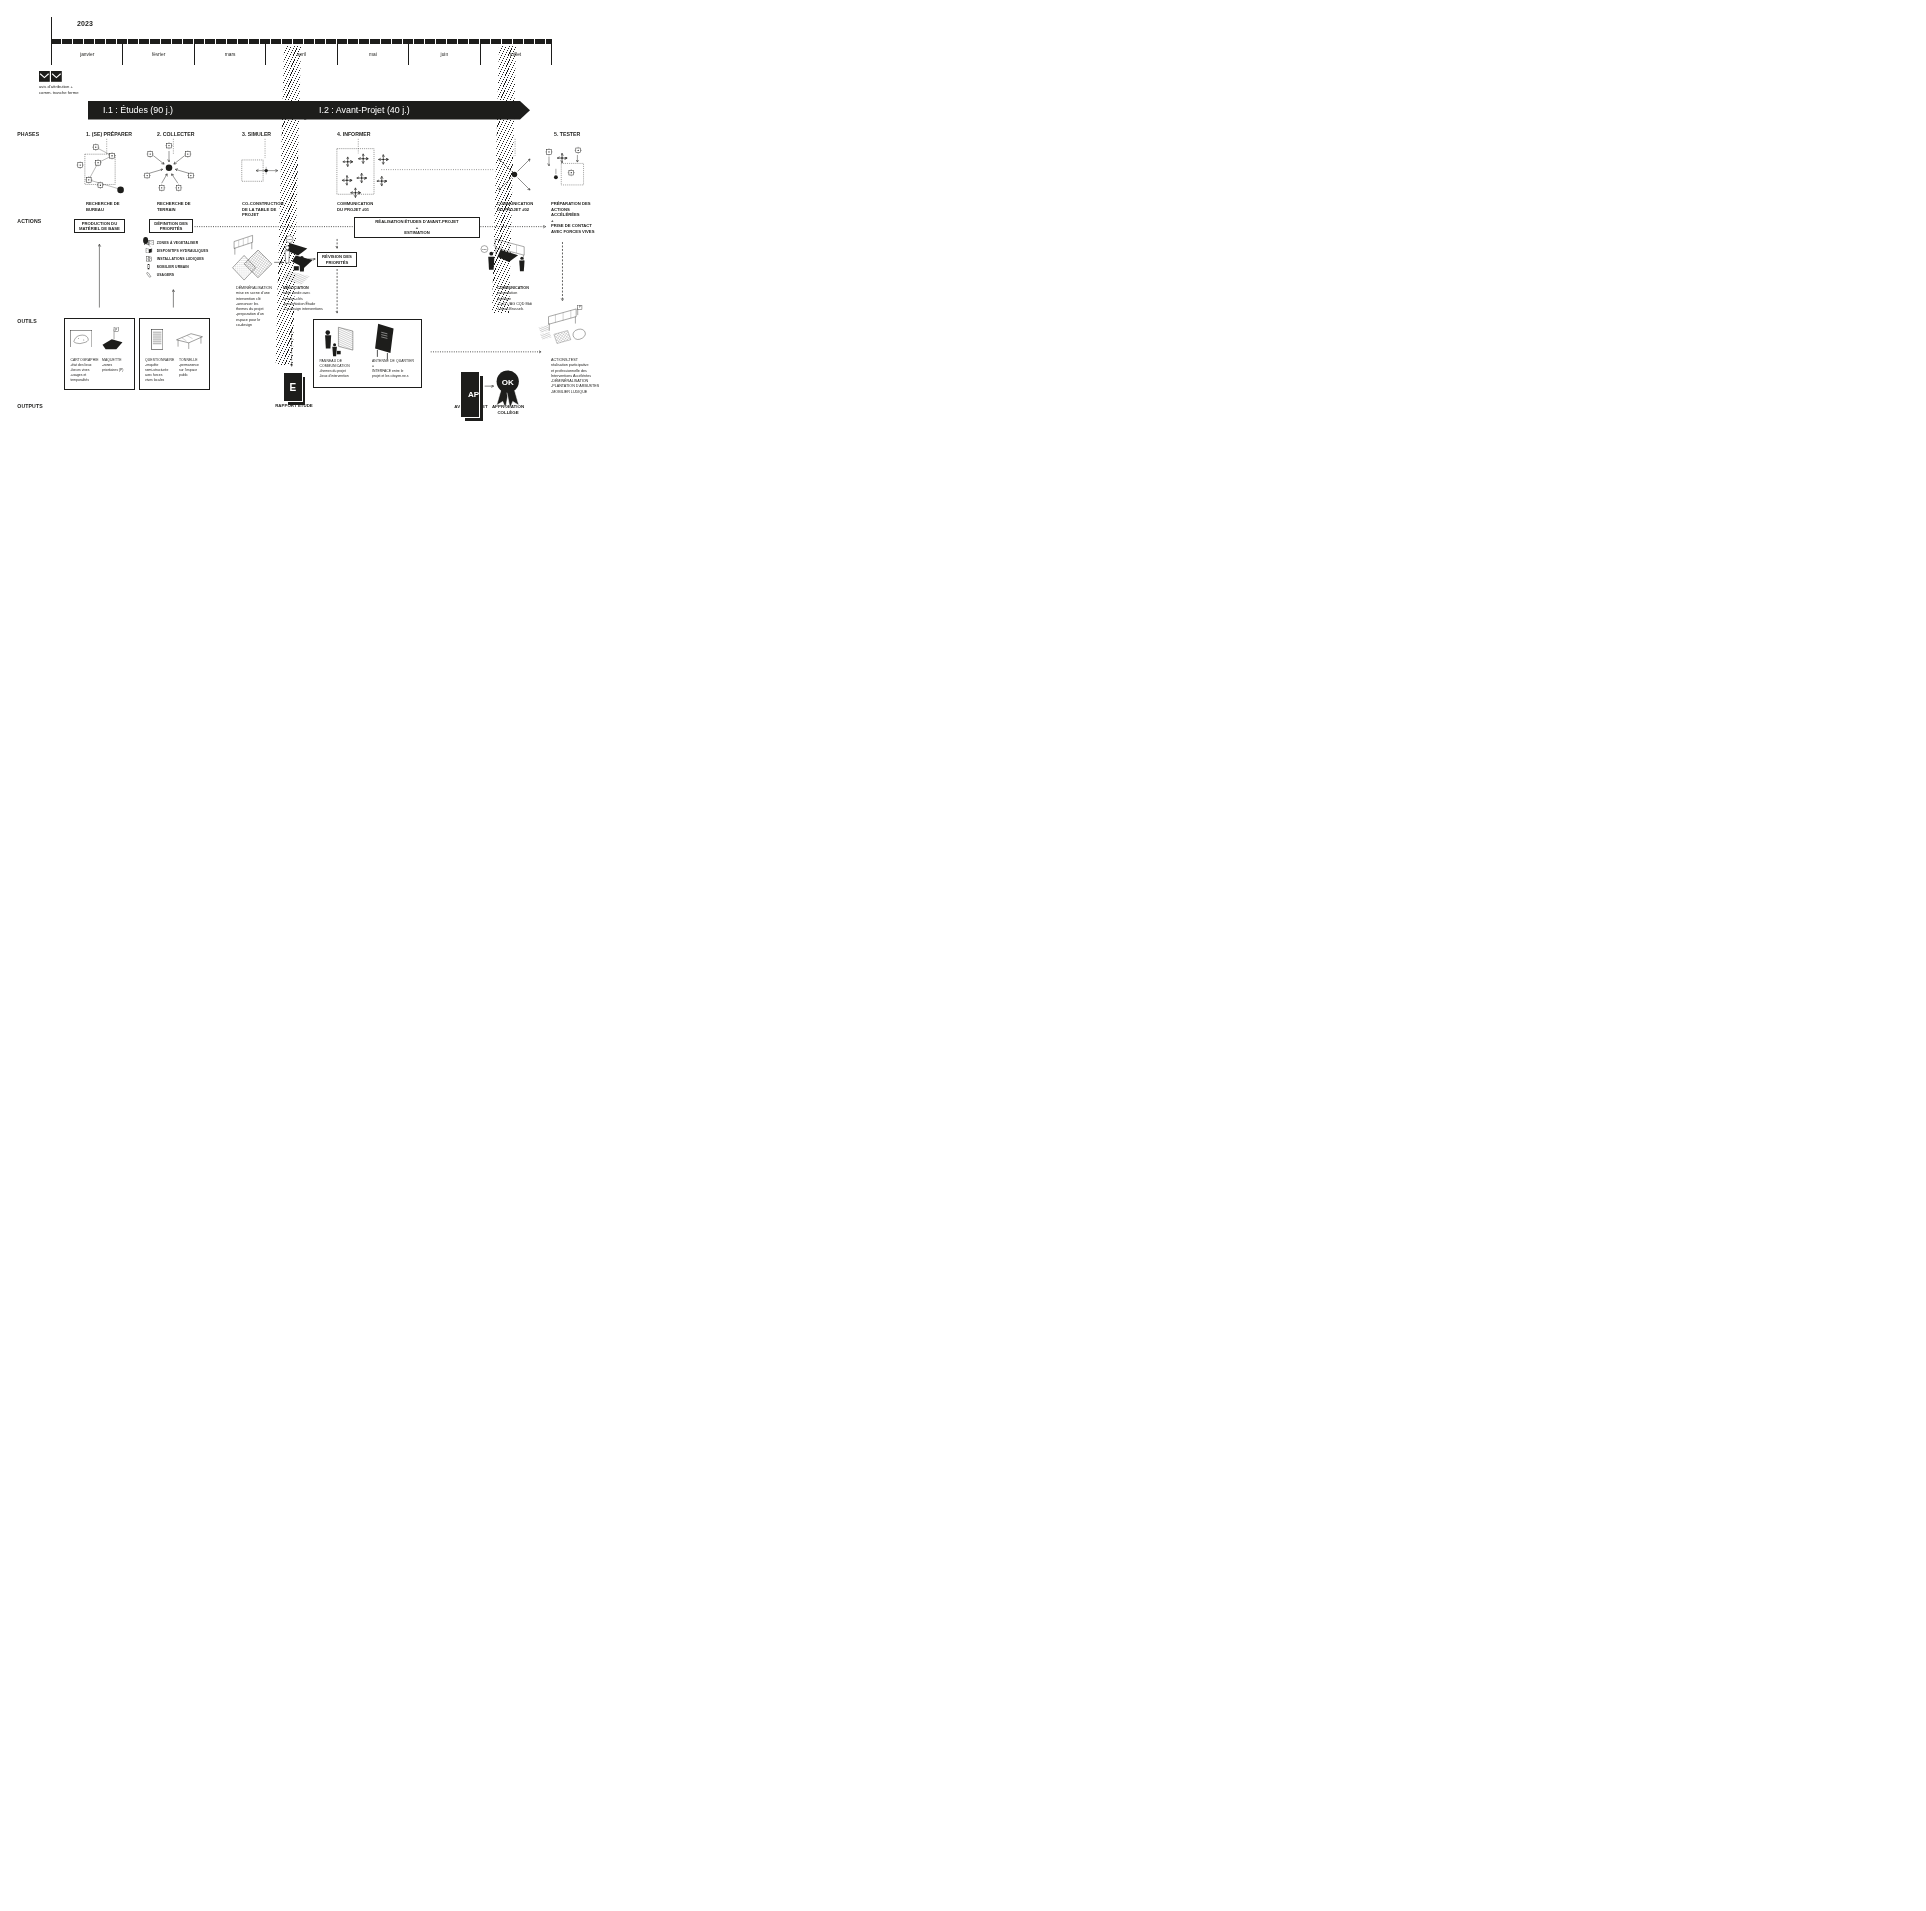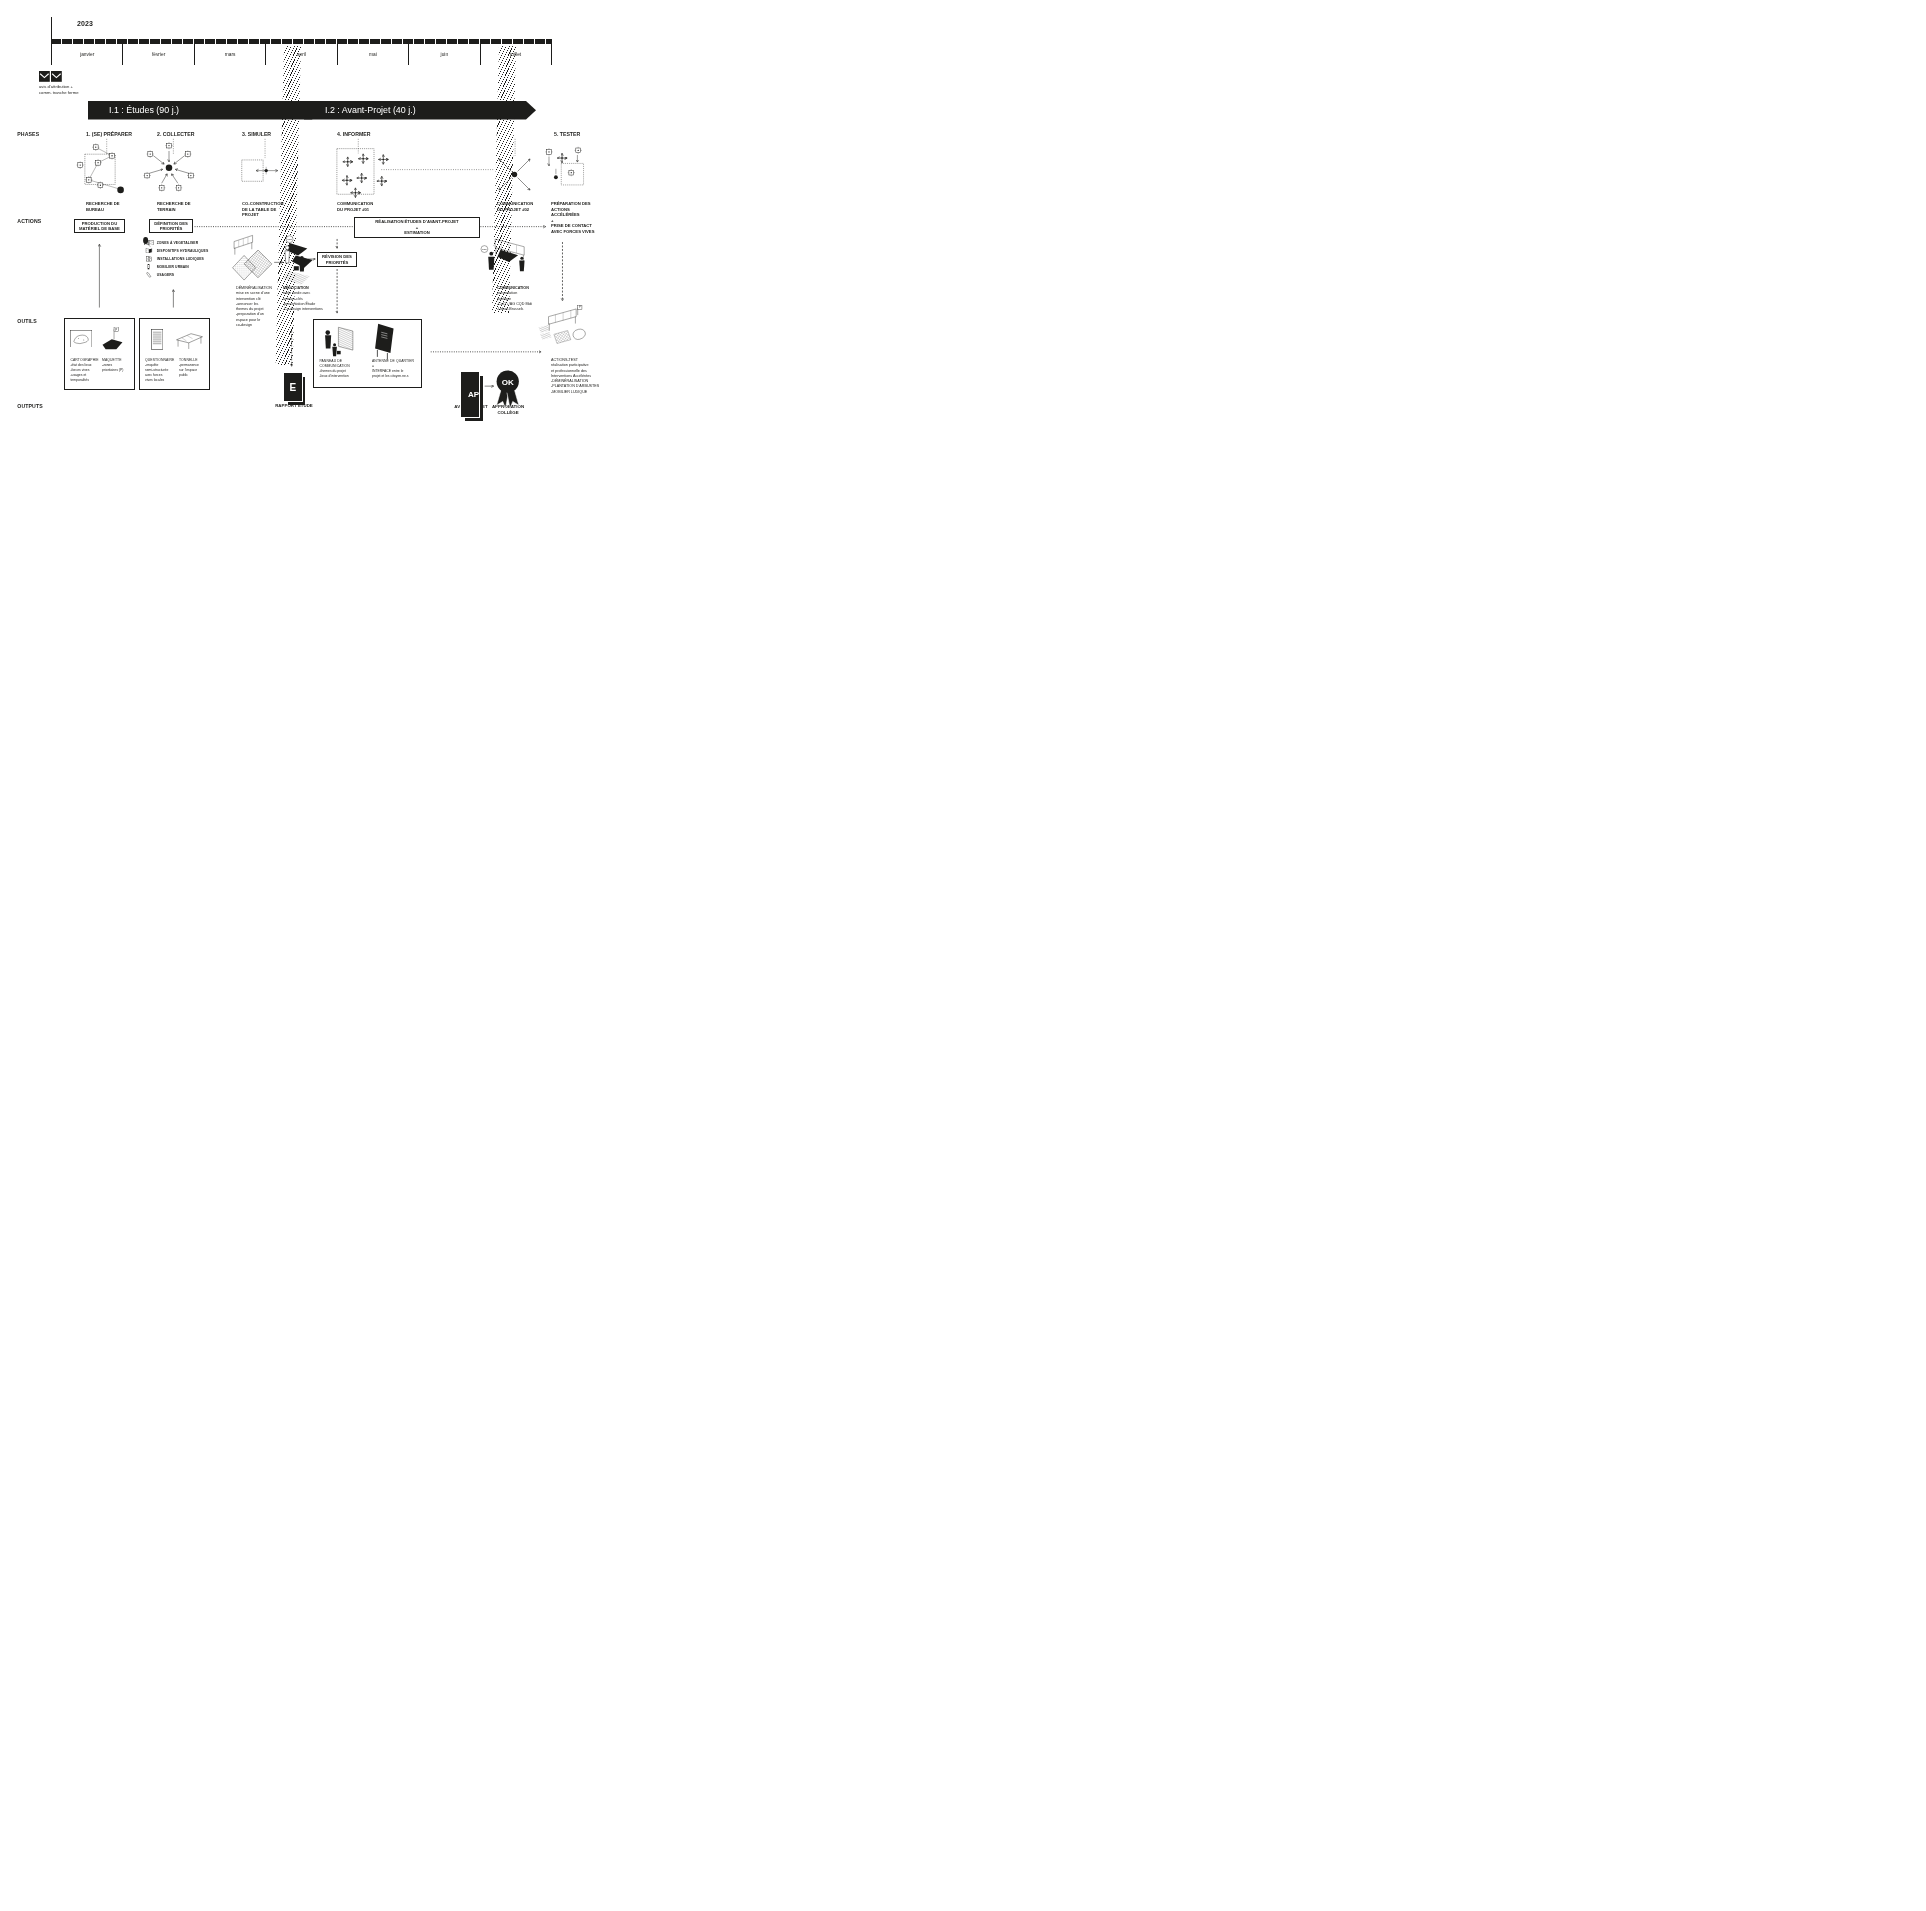--- a/index.html
+++ b/index.html
@@ -20,7 +20,7 @@
         transform:skewX(-1.5deg);transform-origin:top;z-index:1;}
   
   .banner{background:#1d1d1b;color:#fff;height:18.5px;display:flex;align-items:center;
-          padding-left:21px;font-size:8.9px;z-index:2;
+          padding-left:15px;font-size:8.9px;z-index:2;
           clip-path:polygon(0 0,calc(100% - 10px) 0,100% 50%,calc(100% - 10px) 100%,0 100%);}
   .rowlabel{font-size:5.2px;font-weight:bold;letter-spacing:0.1px;}
   .ptitle{font-size:5.2px;font-weight:bold;}

